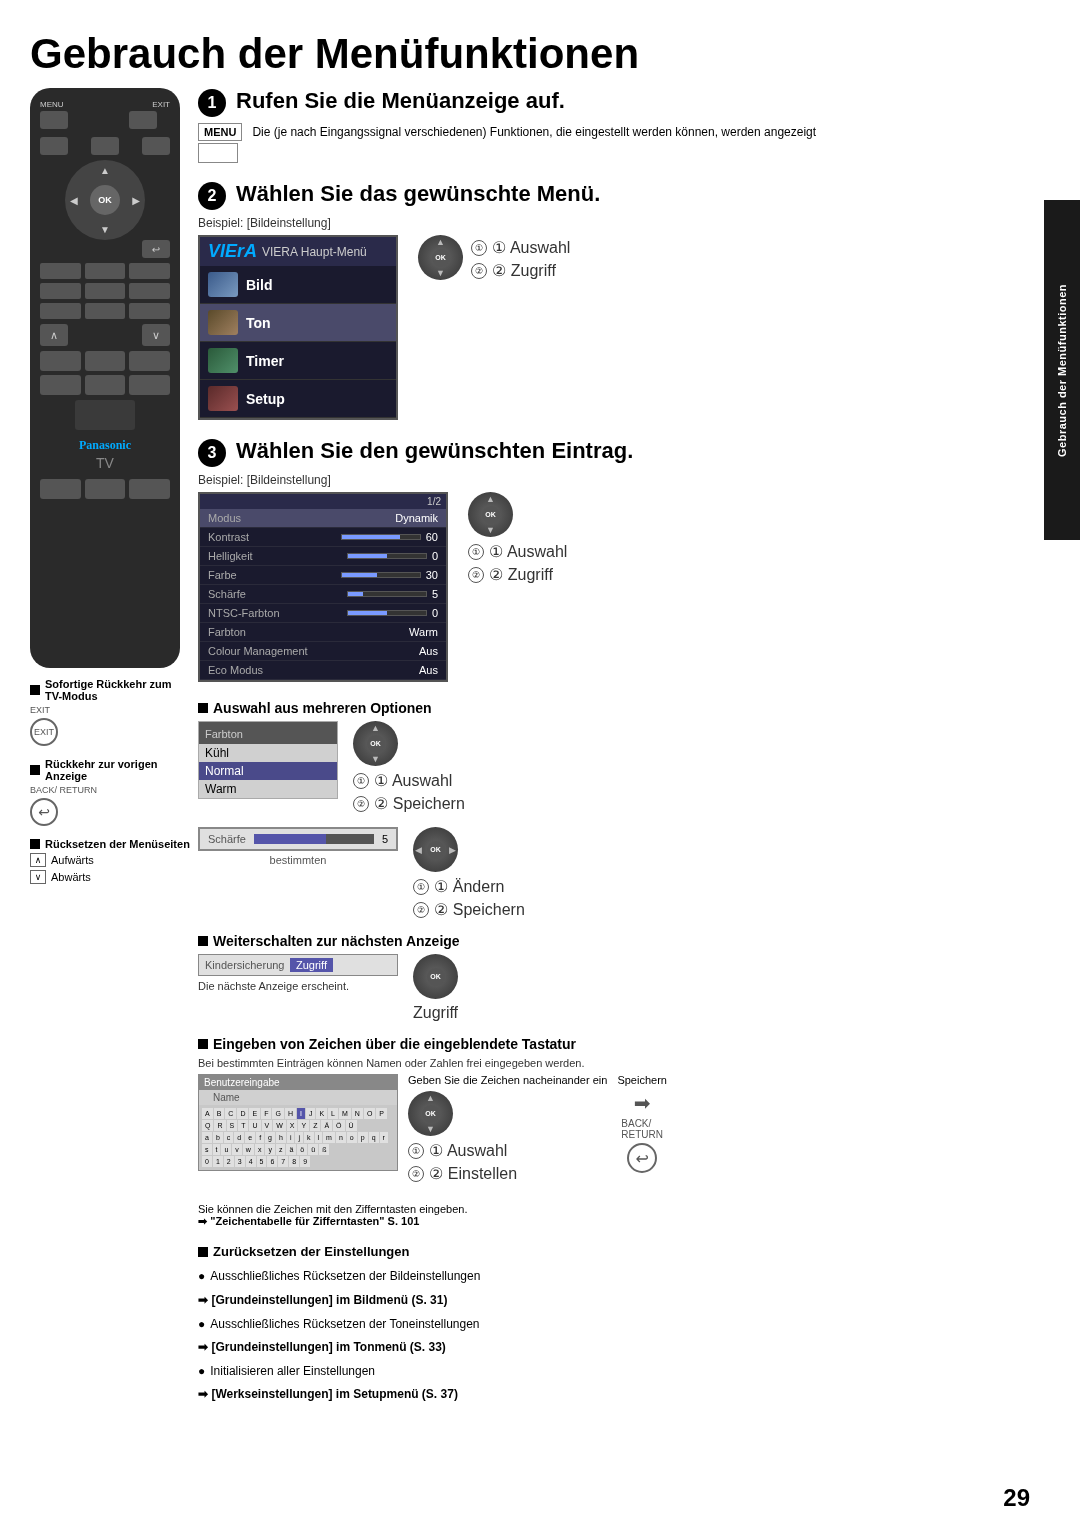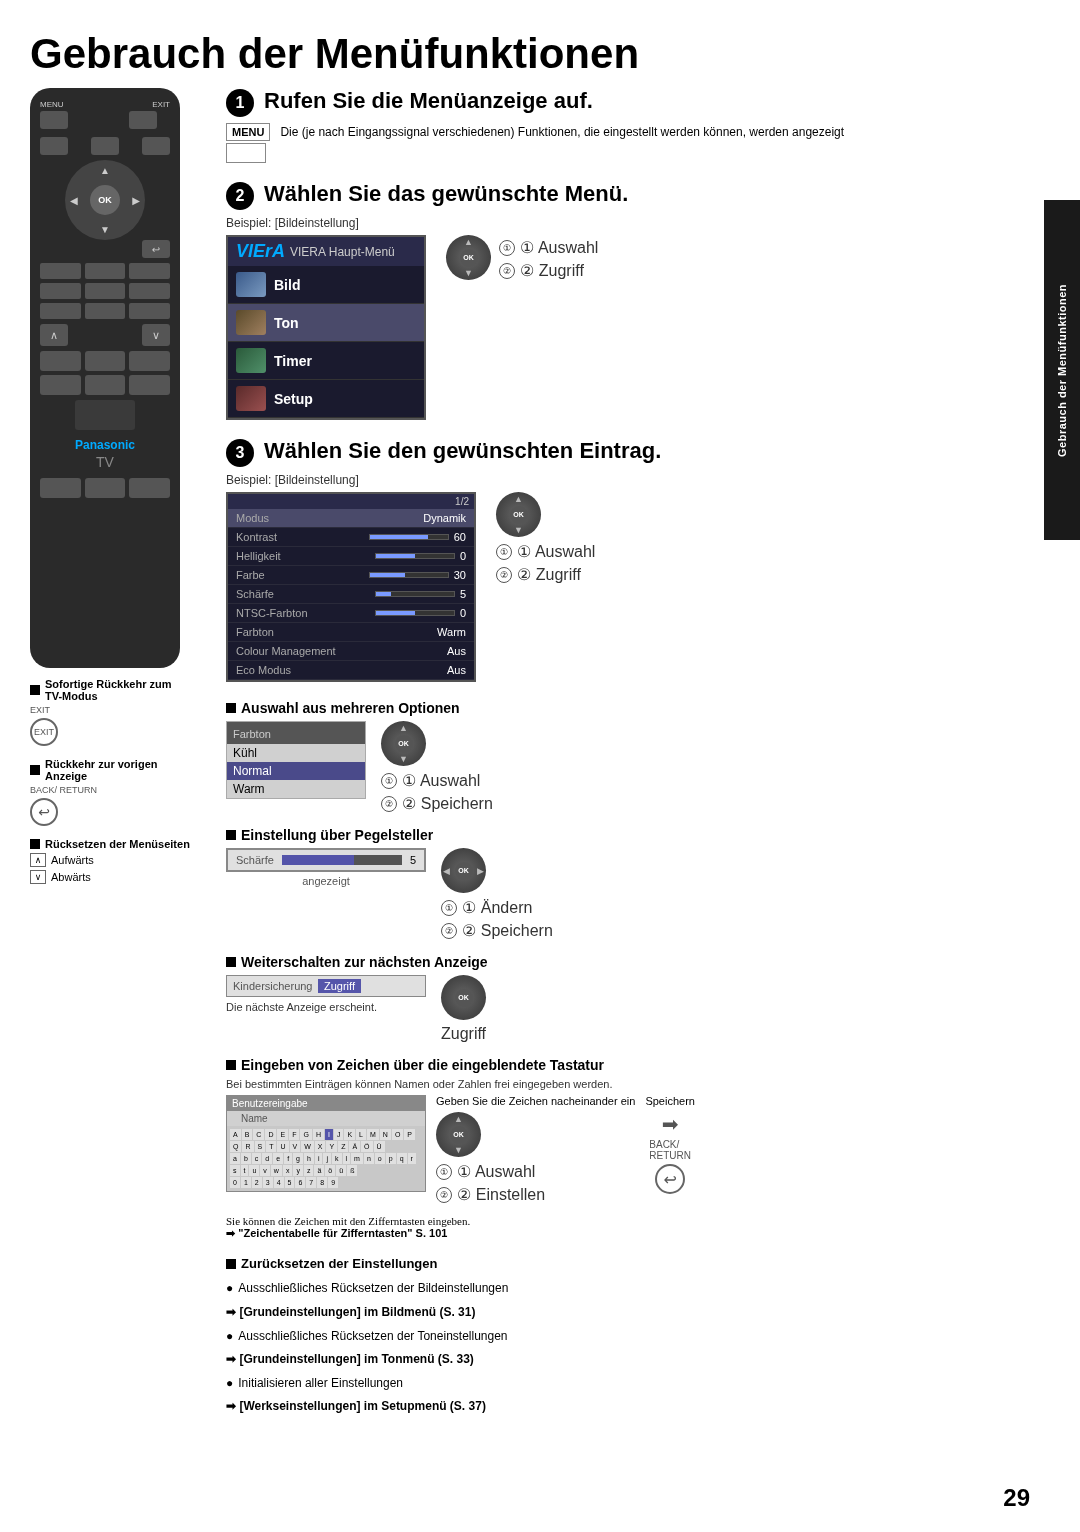--- a/index.html
+++ b/index.html
@@ -62,7 +62,7 @@
 
     .content-with-remote {
       display: flex;
-      gap: 36px;
+      gap: 8px;
     }
 
     

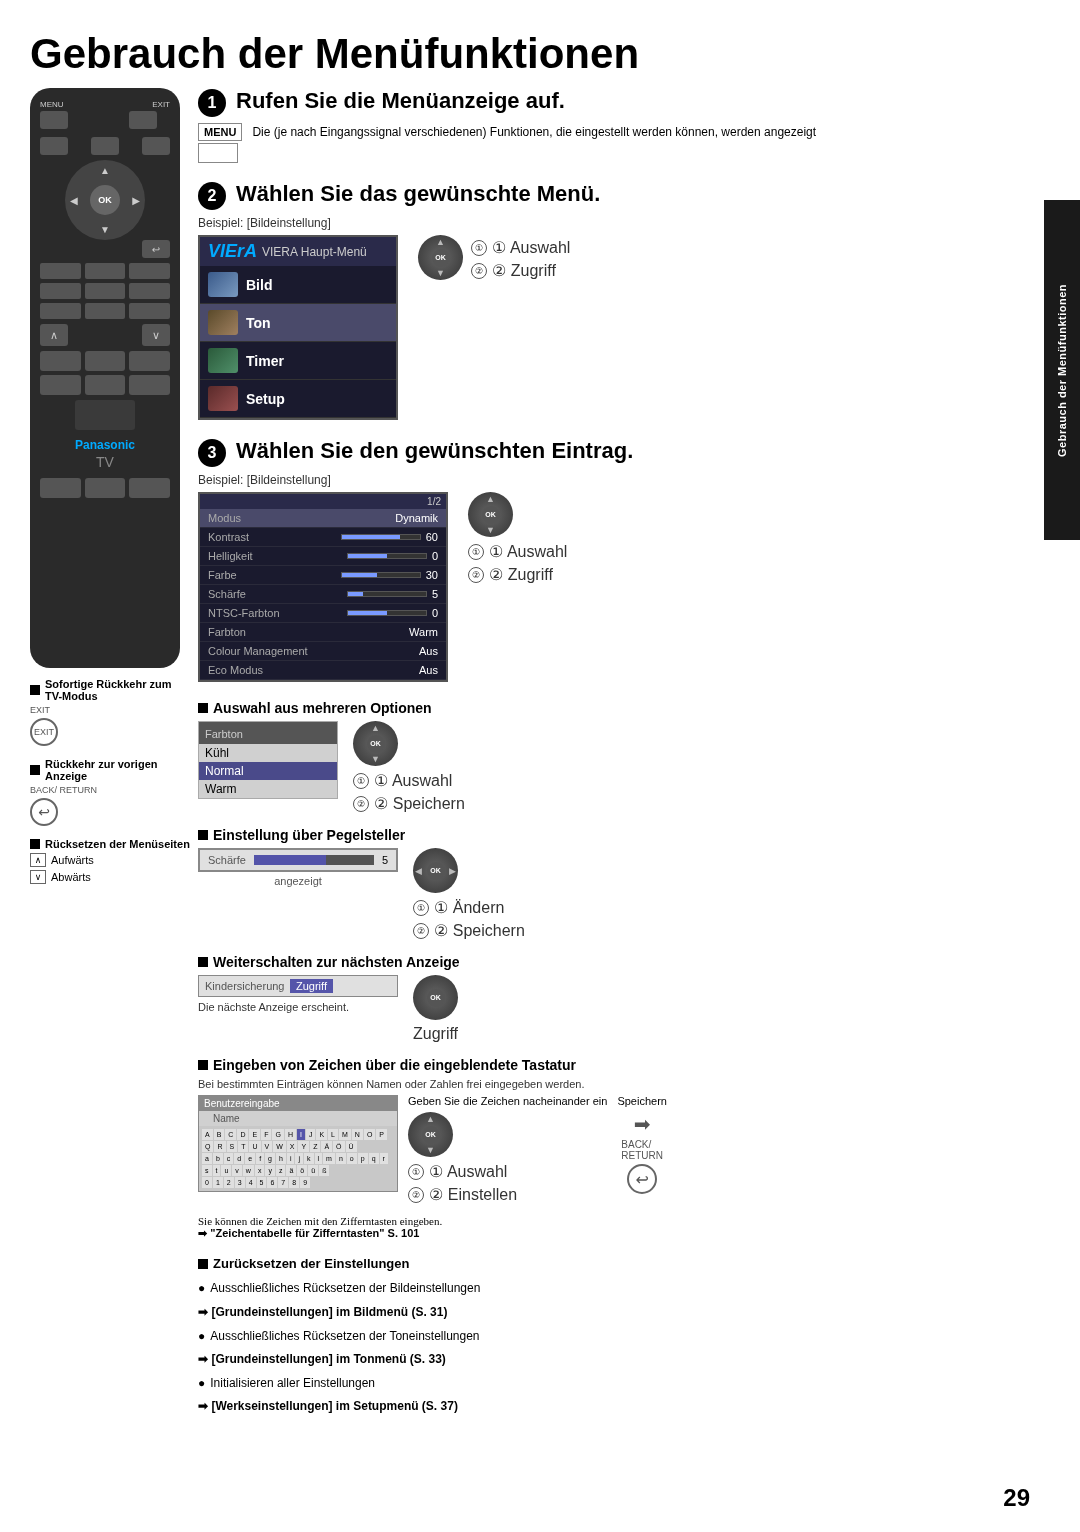--- a/index.html
+++ b/index.html
@@ -207,6 +207,7 @@
       font-weight: bold;
       text-align: center;
       margin: 8px 0 2px;
+      font-family: Liberation Serif, serif;
     }
 
     .tv-label {

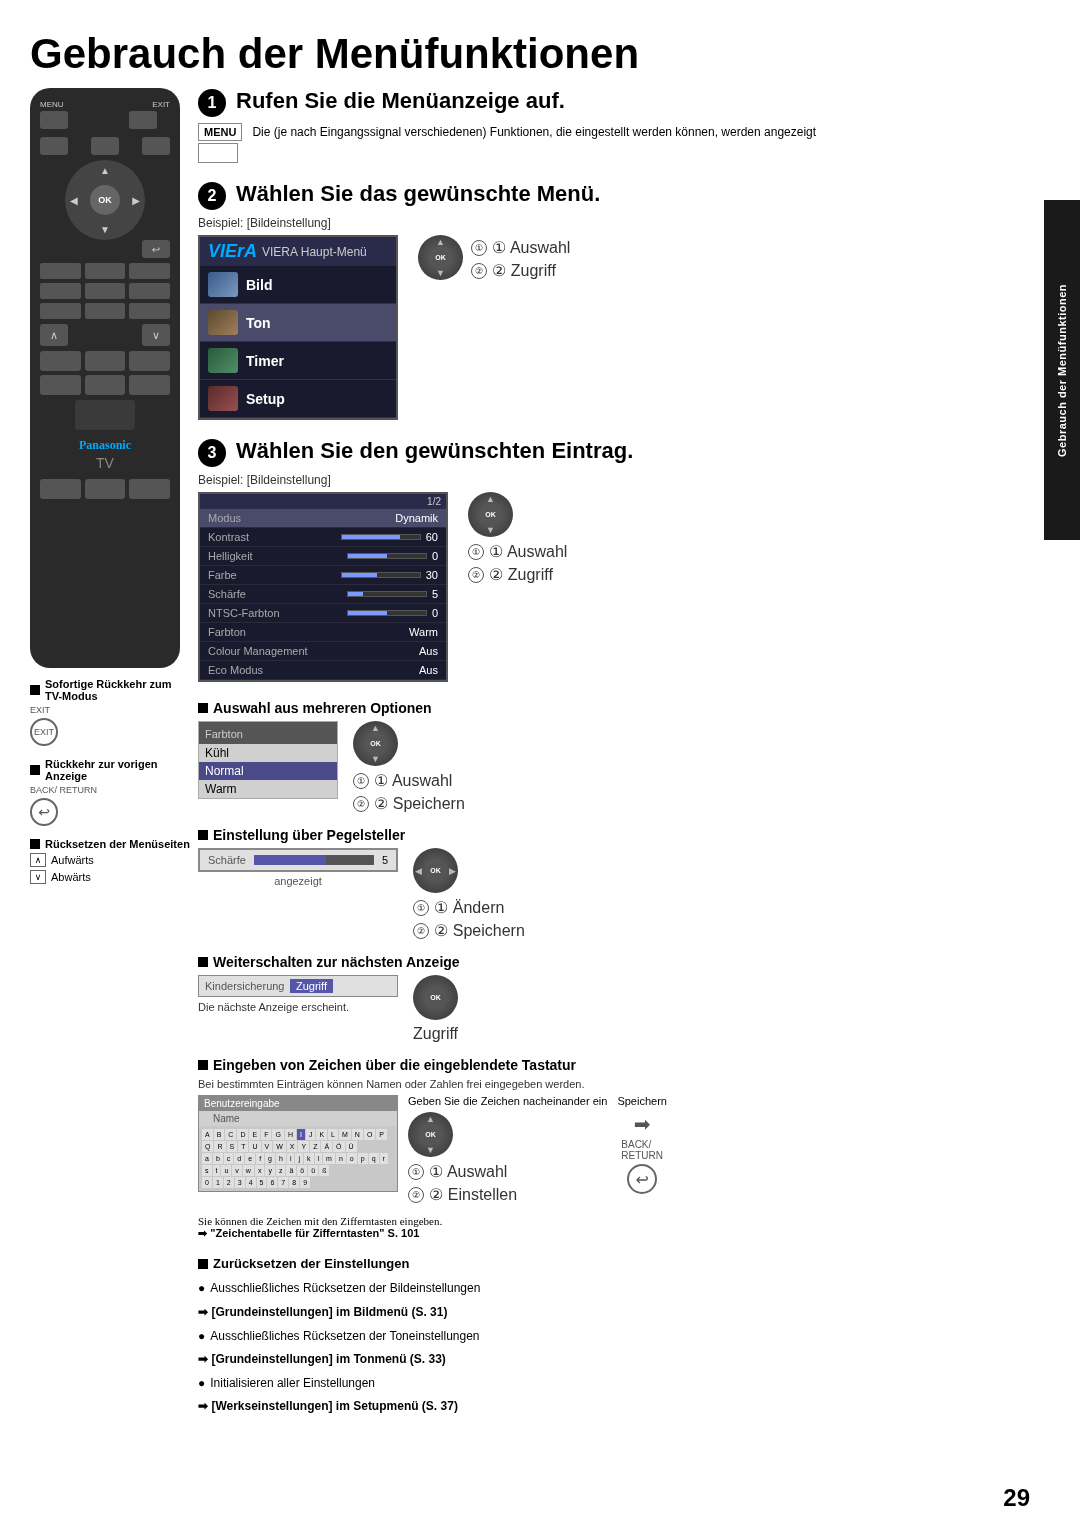--- a/index.html
+++ b/index.html
@@ -1023,10 +1023,6 @@
         </div>
 
         <div class="auswahl-section">
-          <div class="auswahl-header">
-            <span class="square-bullet"></span>
-            <span>Einstellung über Pegelsteller</span>
-          </div>
           <div class="auswahl-content">
             <div>
               <div class="pegelsteller-box">

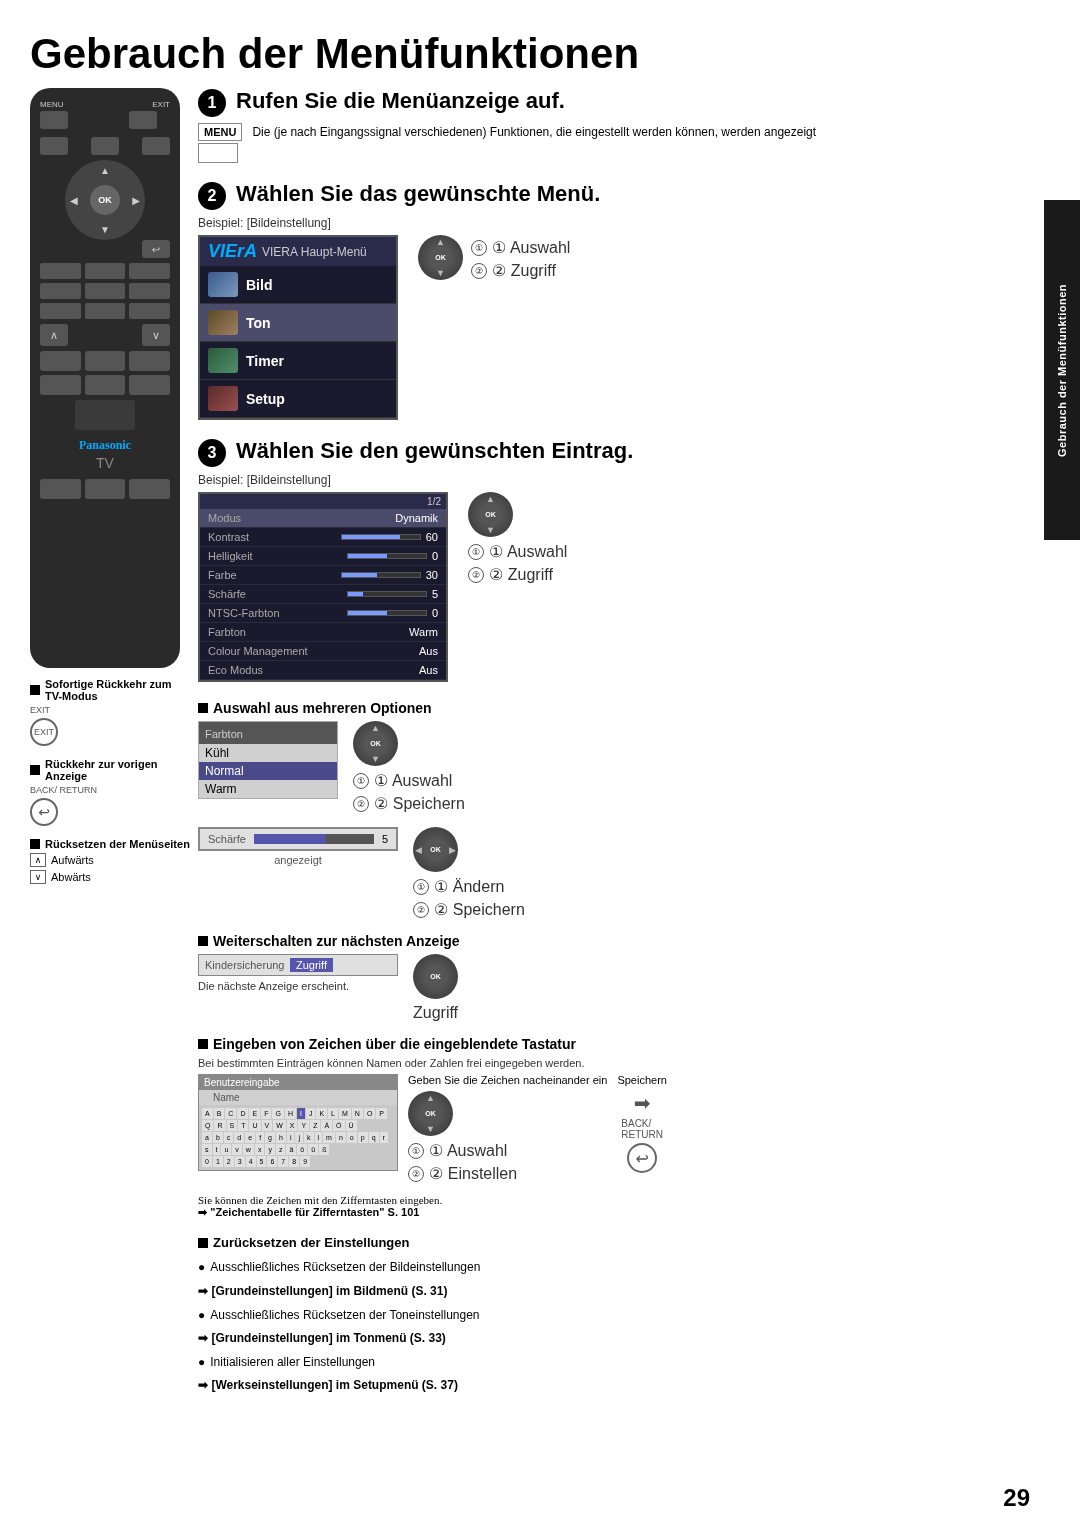--- a/index.html
+++ b/index.html
@@ -1032,7 +1032,7 @@
                 </div>
                 <span class="pegel-num">5</span>
               </div>
-              <div style="text-align:center; font-size:11px; margin-top:3px; color:#555;">angezeigt</div>
+              <div style="text-align:center; font-size:11px; margin-top:3px; color:#555;">bestimmten</div>
             </div>
             <div>
               <div class="nav-circle-img" style="width:45px;height:45px;position:relative;">

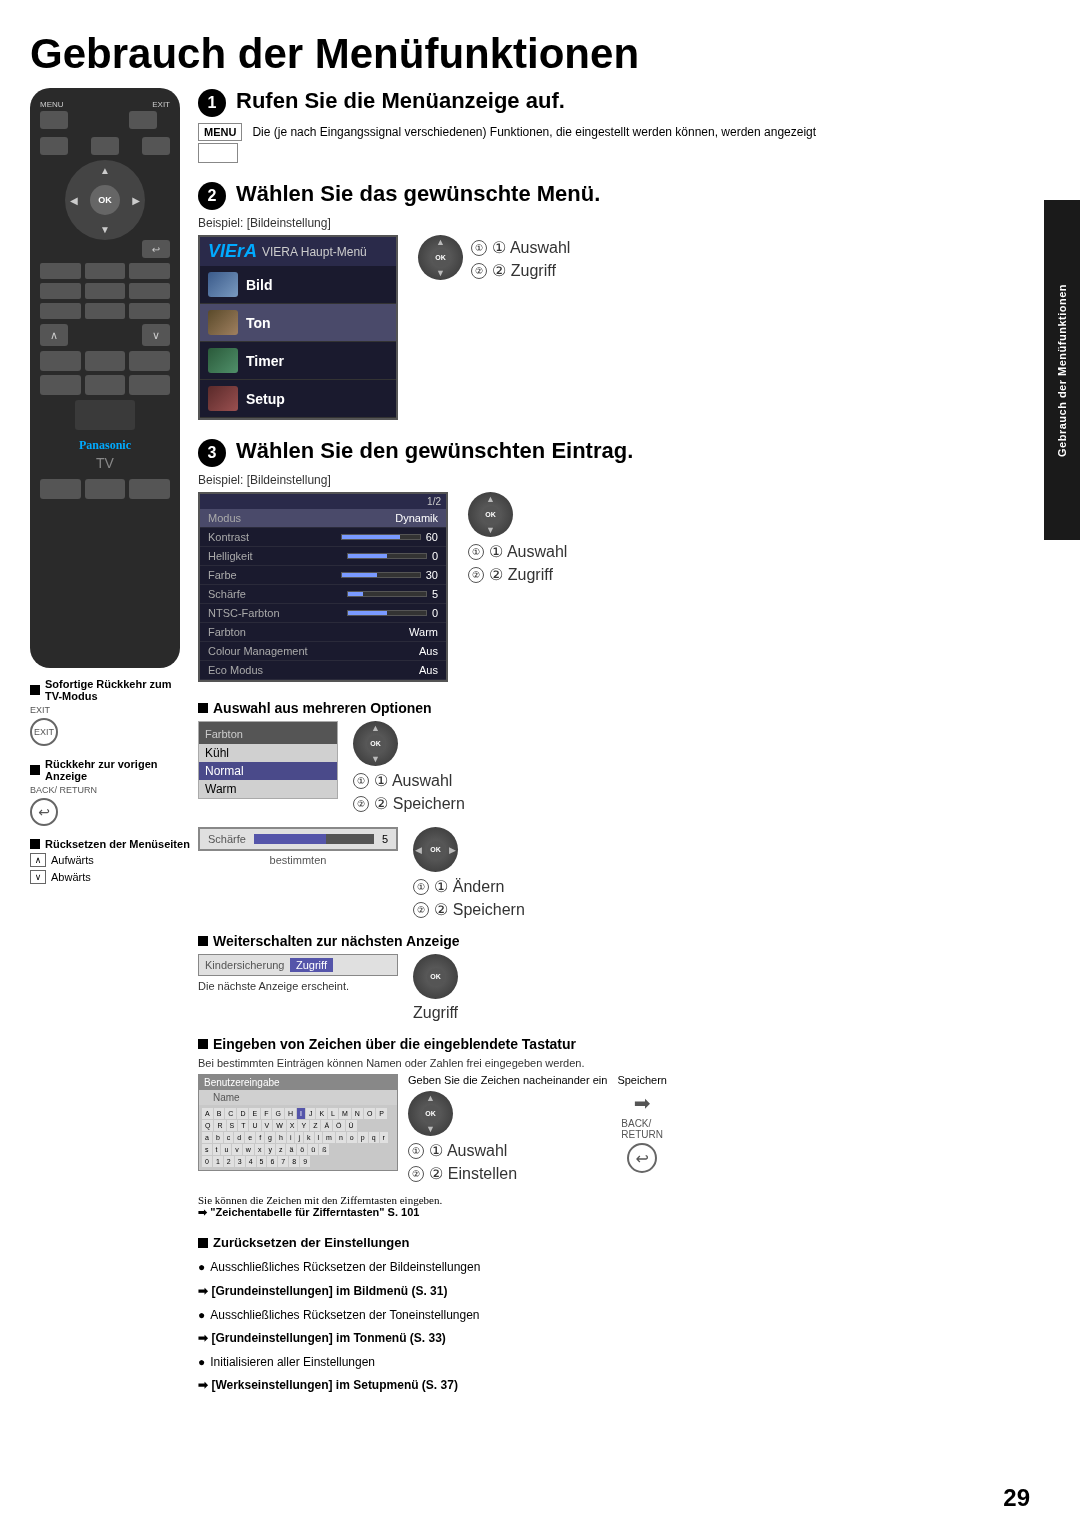--- a/index.html
+++ b/index.html
@@ -1197,7 +1197,7 @@
               </div>
             </div>
           </div>
-          <p style="font-size:11px; margin-top:11px;font-family:Liberation Serif, serif;">Sie können die Zeichen mit den Zifferntasten eingeben.</p>
+          <p style="font-size:11px; margin-top:20px;">Sie können die Zeichen mit den Zifferntasten eingeben.</p>
           <p style="font-size:11px; font-weight:bold;">➡ "Zeichentabelle für Zifferntasten" S. 101</p>
         </div>
 

